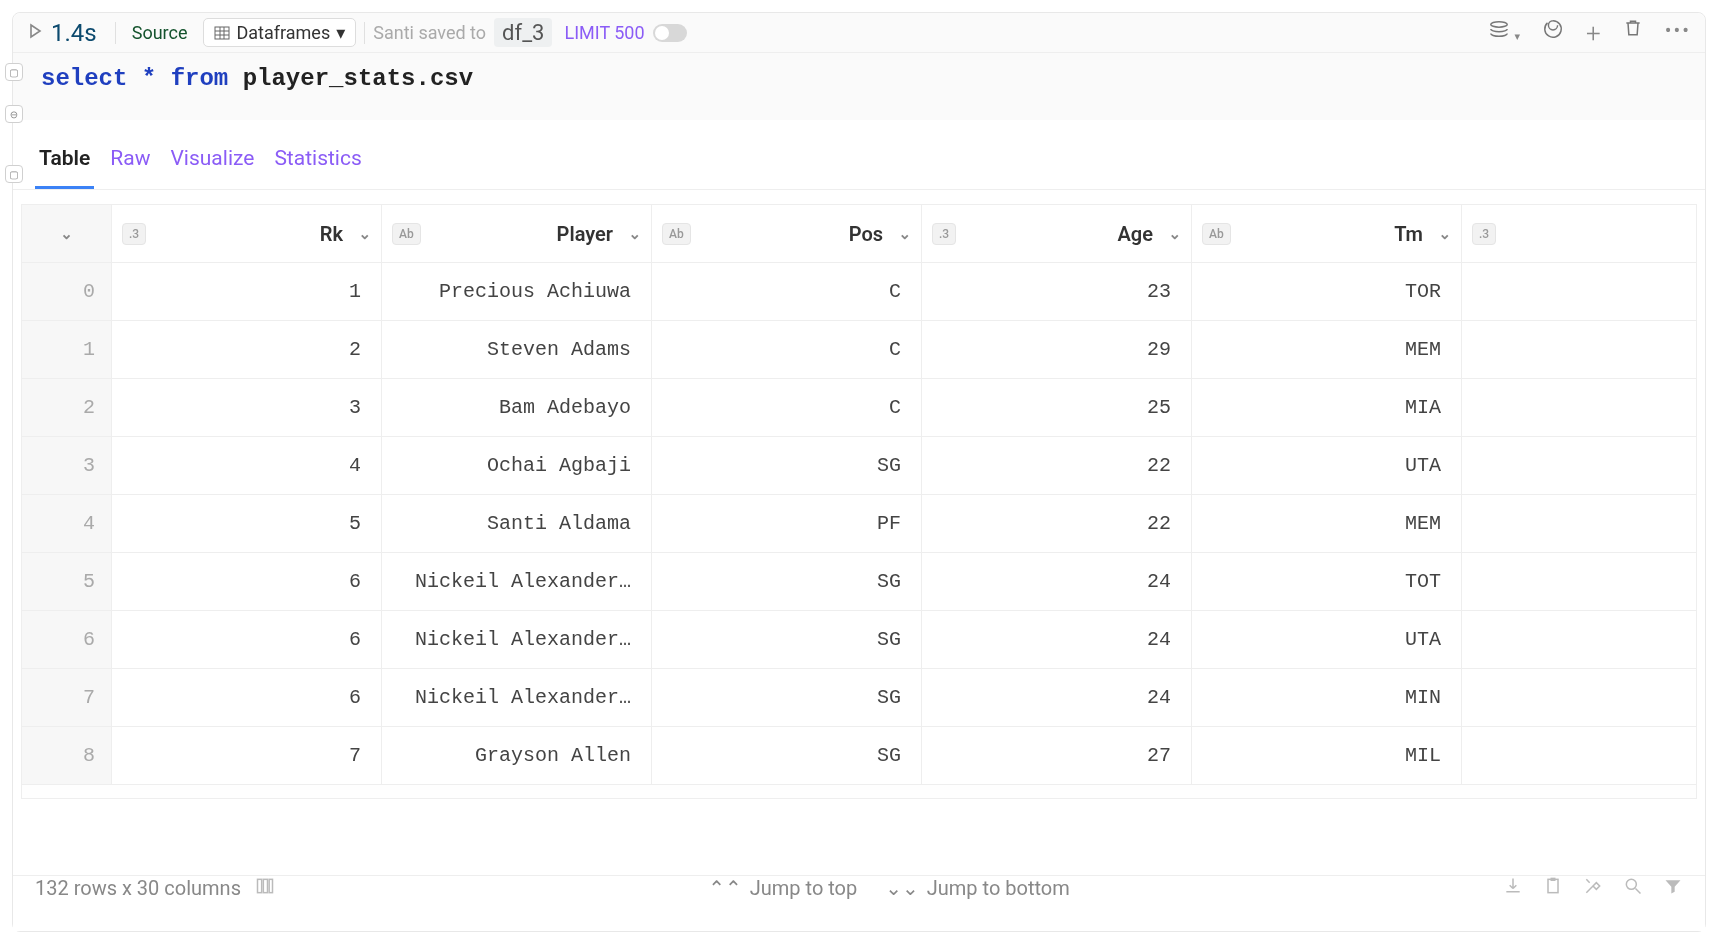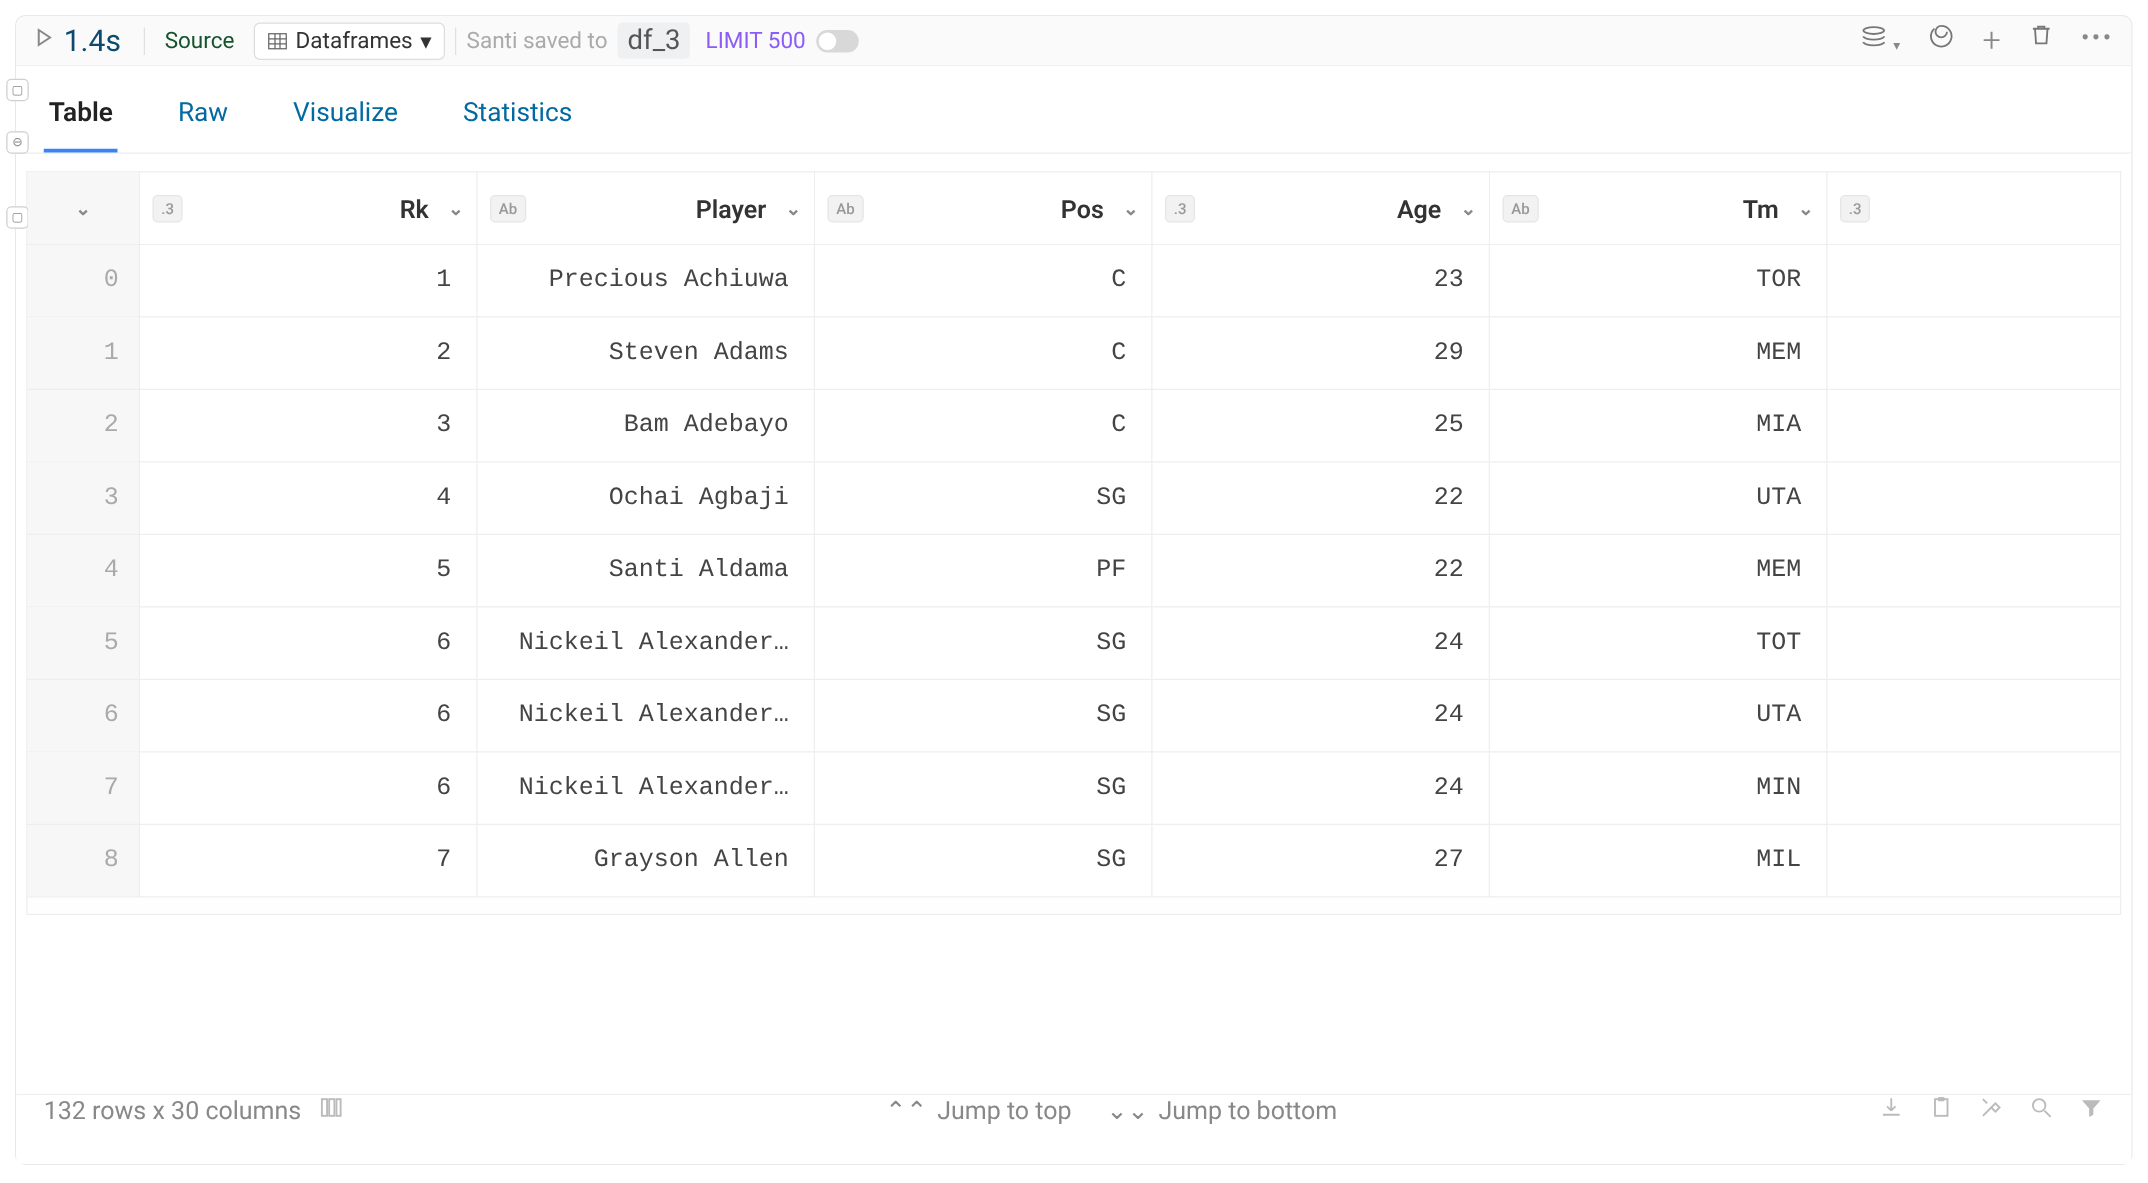--- a/index.html
+++ b/index.html
@@ -193,6 +193,12 @@
     </div>
   </div>
 
+  <div class="codebar">
+    <span class="kw">select</span>
+    <span class="star">*</span>
+    <span class="kw">from</span>
+    <span class="ident">player_stats.csv</span>
+  </div>
 
   <div class="result-area">
     <div class="tabs">

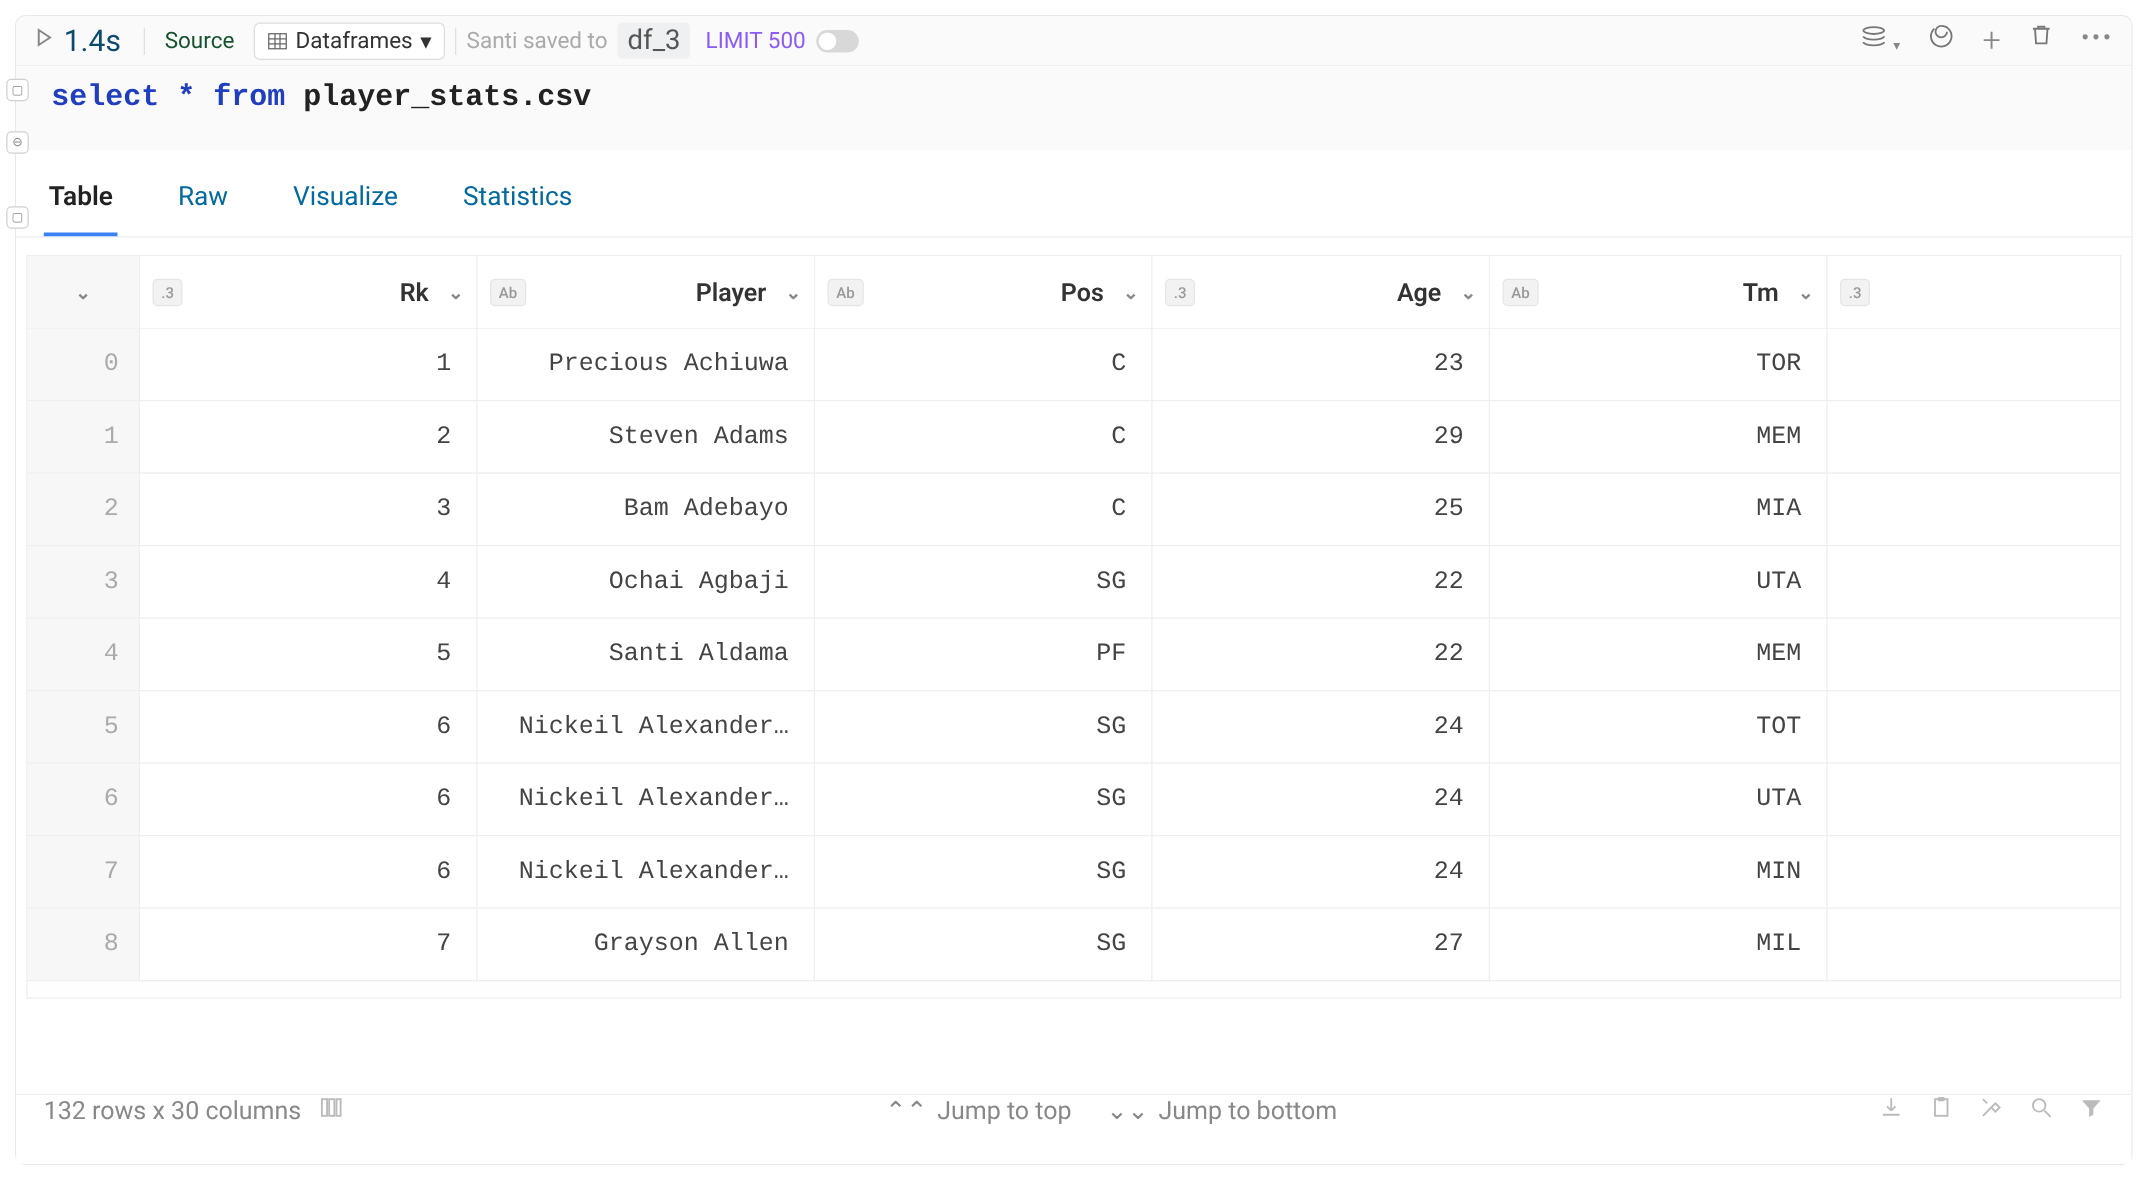--- a/index.html
+++ b/index.html
@@ -84,7 +84,7 @@
   .star { color: #1f3fbf; font-weight: 700; }
   .result-area { flex: 1; display: flex; flex-direction: column; padding: 0 0 0 0; background:#fff; }
   .tabs {
-    display: flex; gap: 44px; padding: 16px 22px 0 22px;
+    display: flex; gap: 12px; padding: 16px 22px 0 22px;
     border-bottom: 1px solid #eee;
     font-size: 21px;
   }

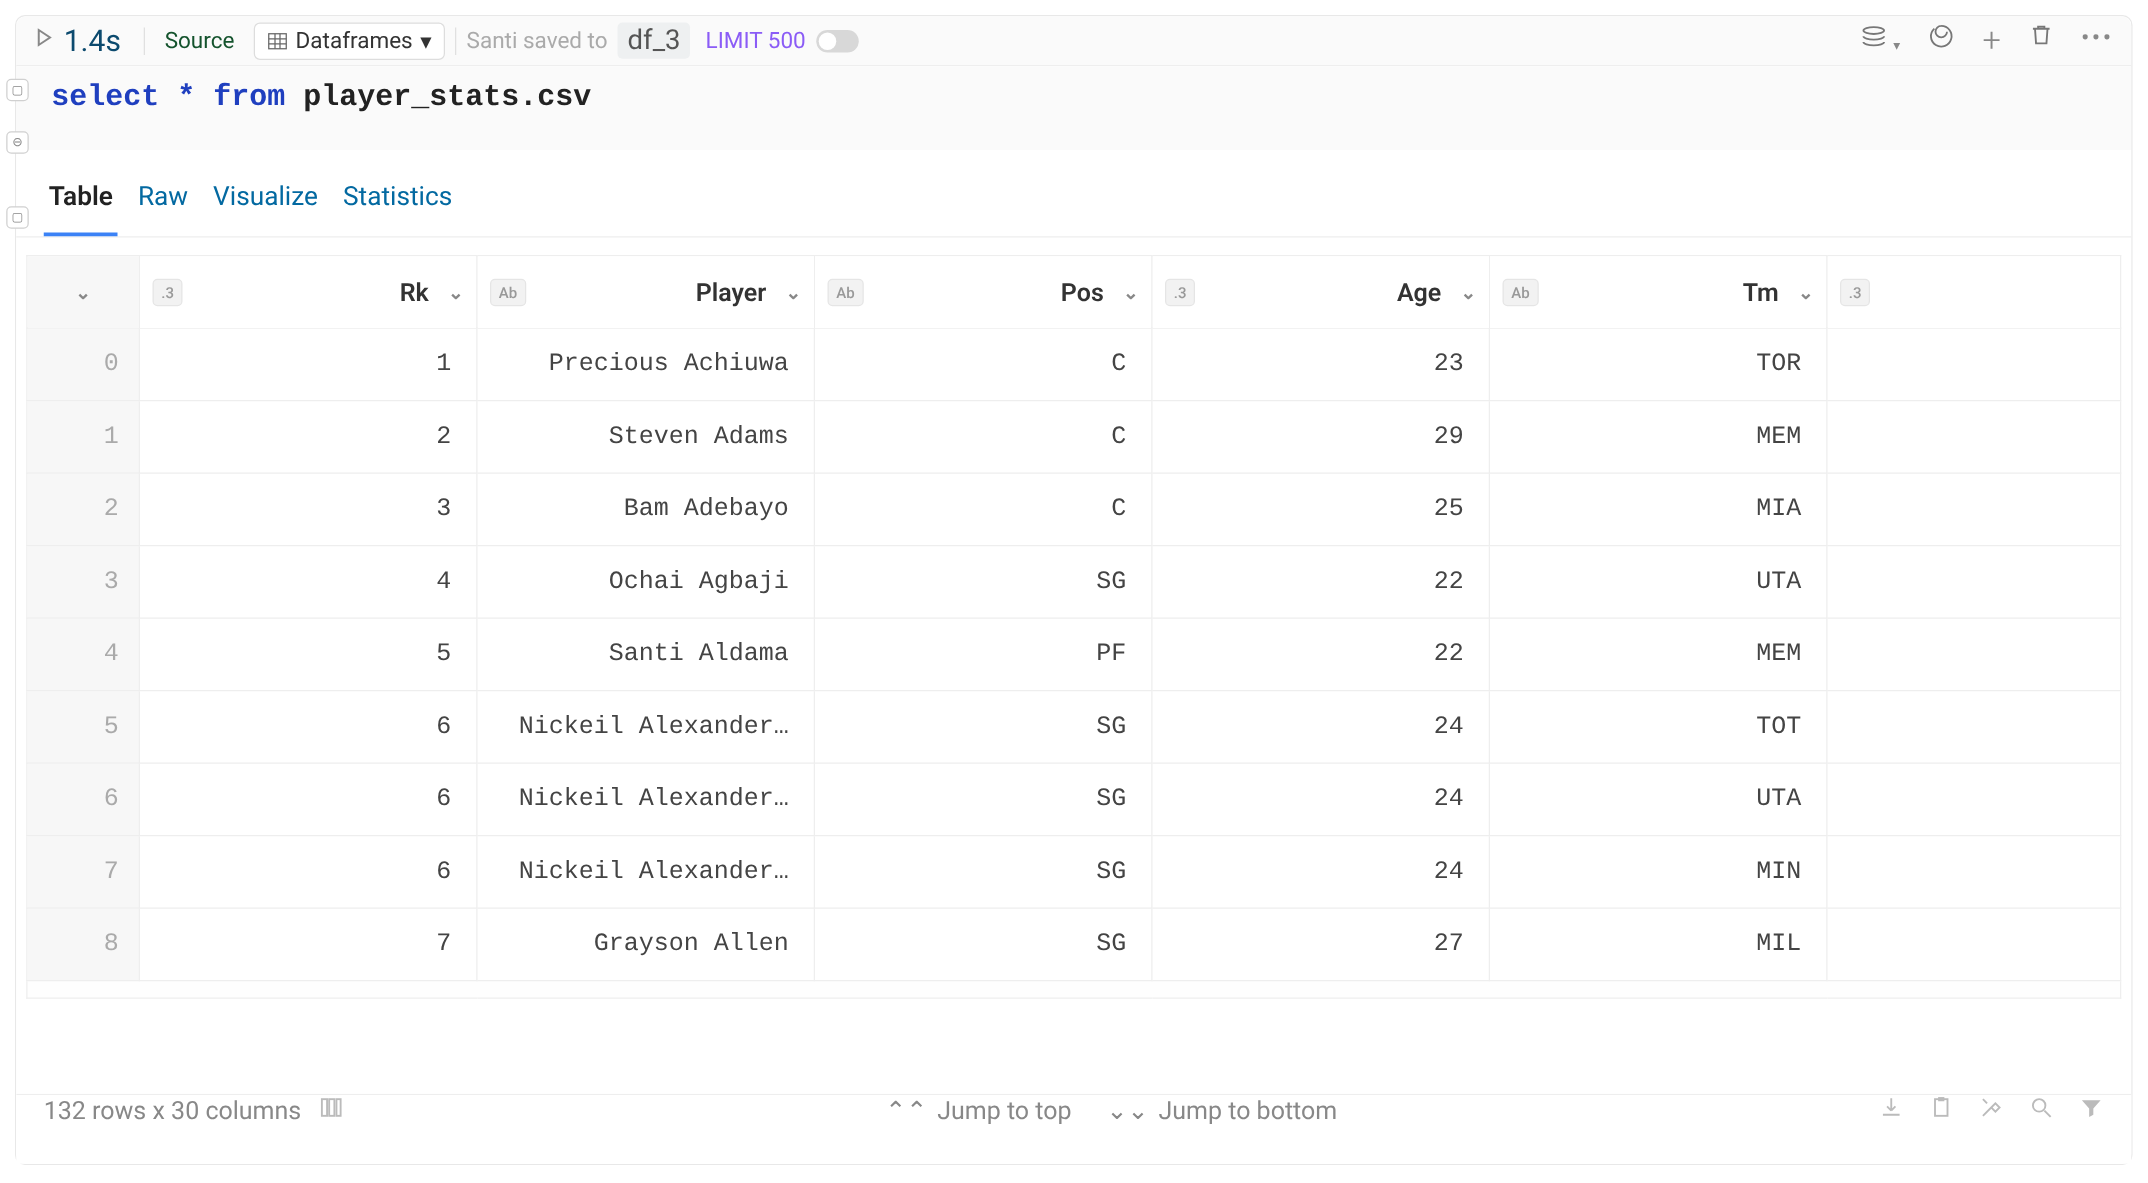--- a/index.html
+++ b/index.html
@@ -88,7 +88,7 @@
     border-bottom: 1px solid #eee;
     font-size: 21px;
   }
-  .tab { color: #0369a1; padding: 10px 4px 16px 4px; cursor:pointer; }
+  .tab { color: #8b5cf6; padding: 10px 4px 16px 4px; cursor:pointer; }
   .tab.active { color: #222; font-weight: 600; border-bottom: 3px solid #3b82f6; }
   .table-wrap { flex: 1; overflow: hidden; padding: 14px 8px 0 8px; }
   table { border-collapse: collapse; width: 100%; table-layout: fixed; }

